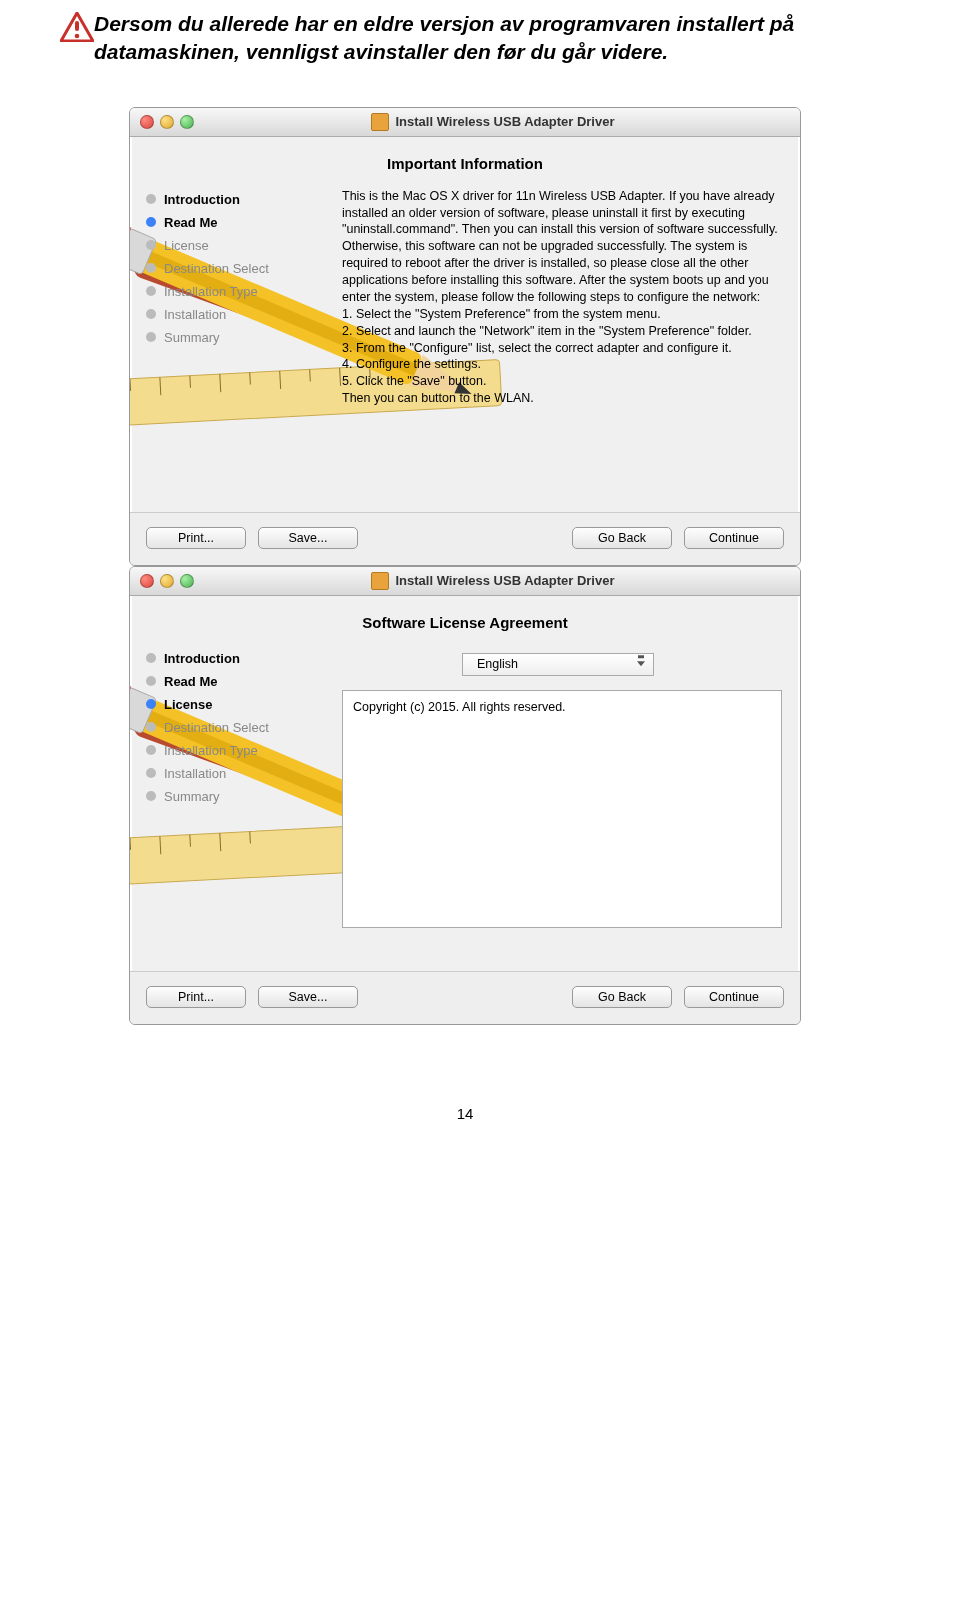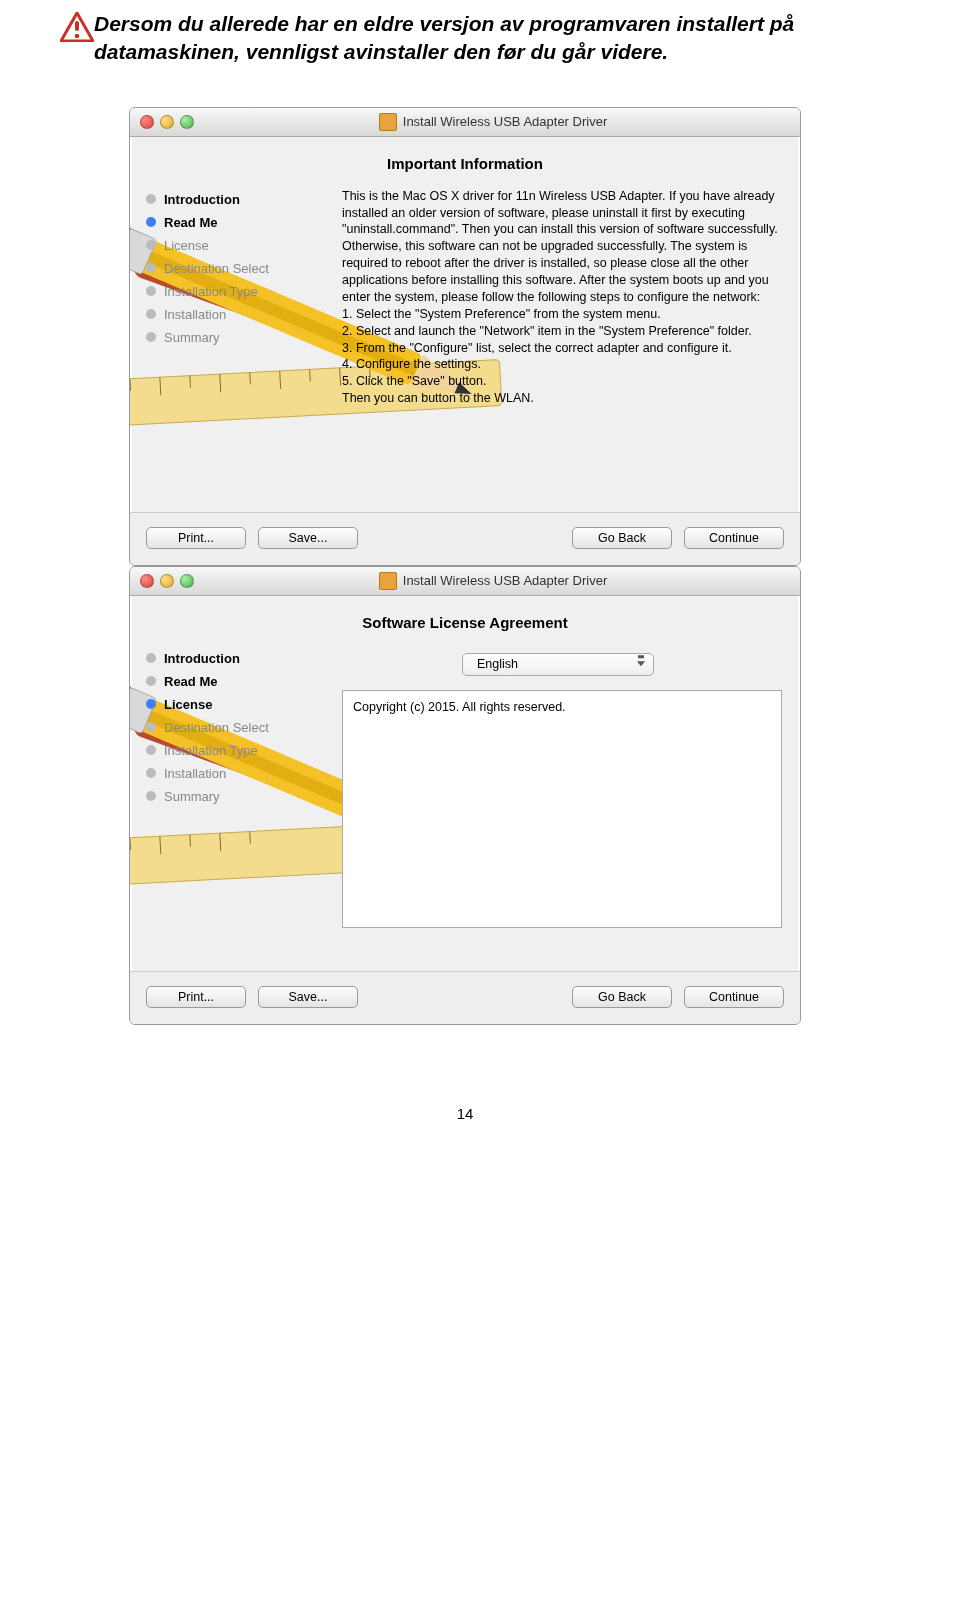--- a/index.html
+++ b/index.html
@@ -64,6 +64,7 @@
     border-bottom: 1px solid #aaa;
     font-size: 13px;
     color: #333;
+    font-weight: bold;
   }
   .traffic {
     display: flex;

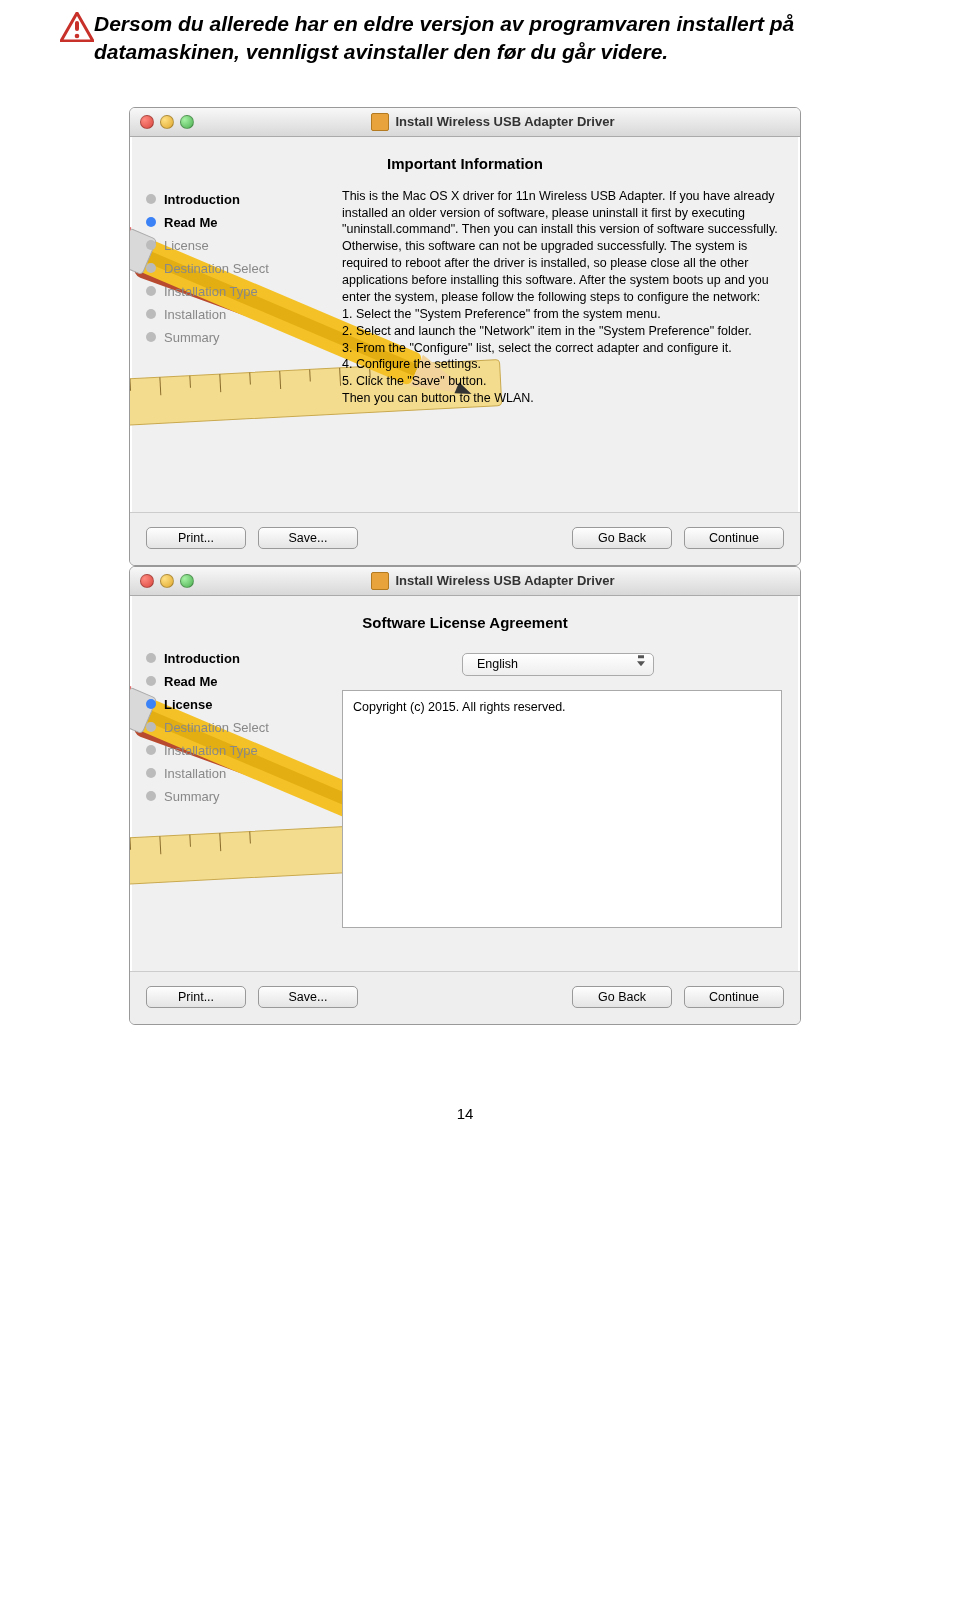--- a/index.html
+++ b/index.html
@@ -142,7 +142,7 @@
     align-items: center;
     justify-content: space-between;
     border: 1px solid #aaa;
-    border-radius: 5px;
+    border-radius: 0;
     background: linear-gradient(#fff,#eee);
     padding: 2px 26px 2px 14px;
     font-size: 12.5px;

